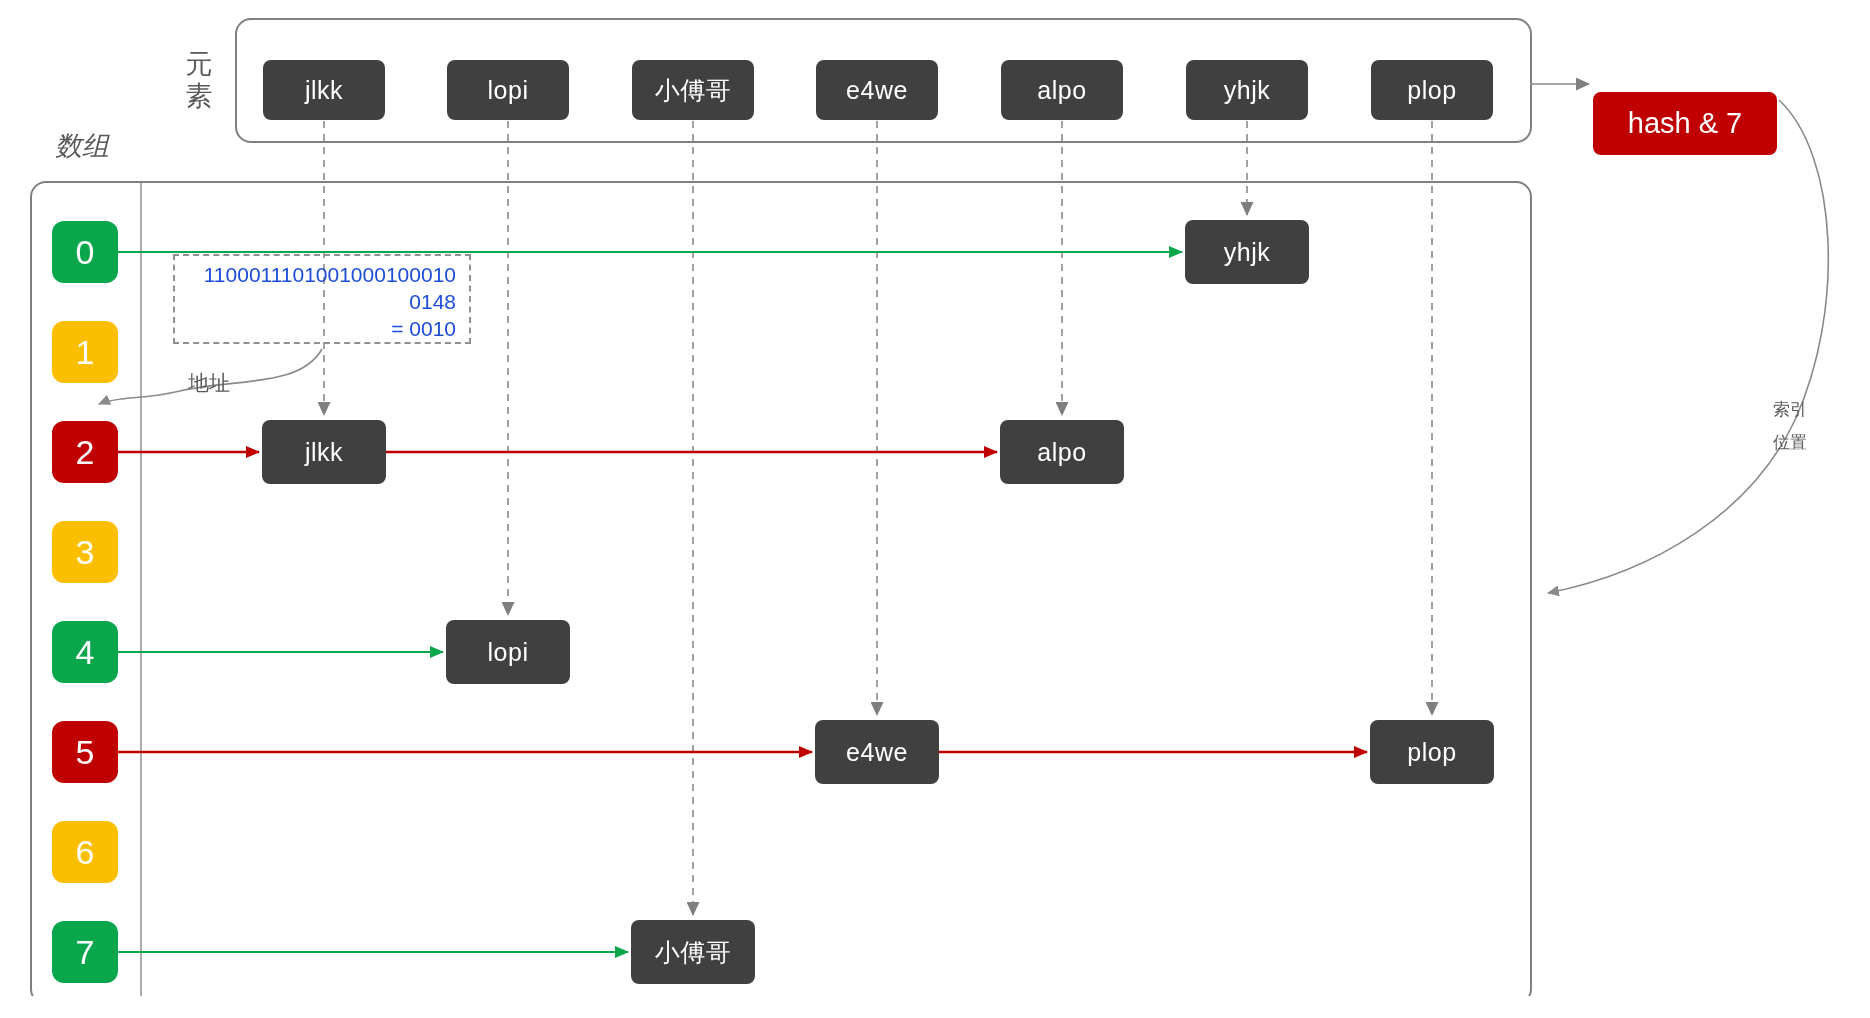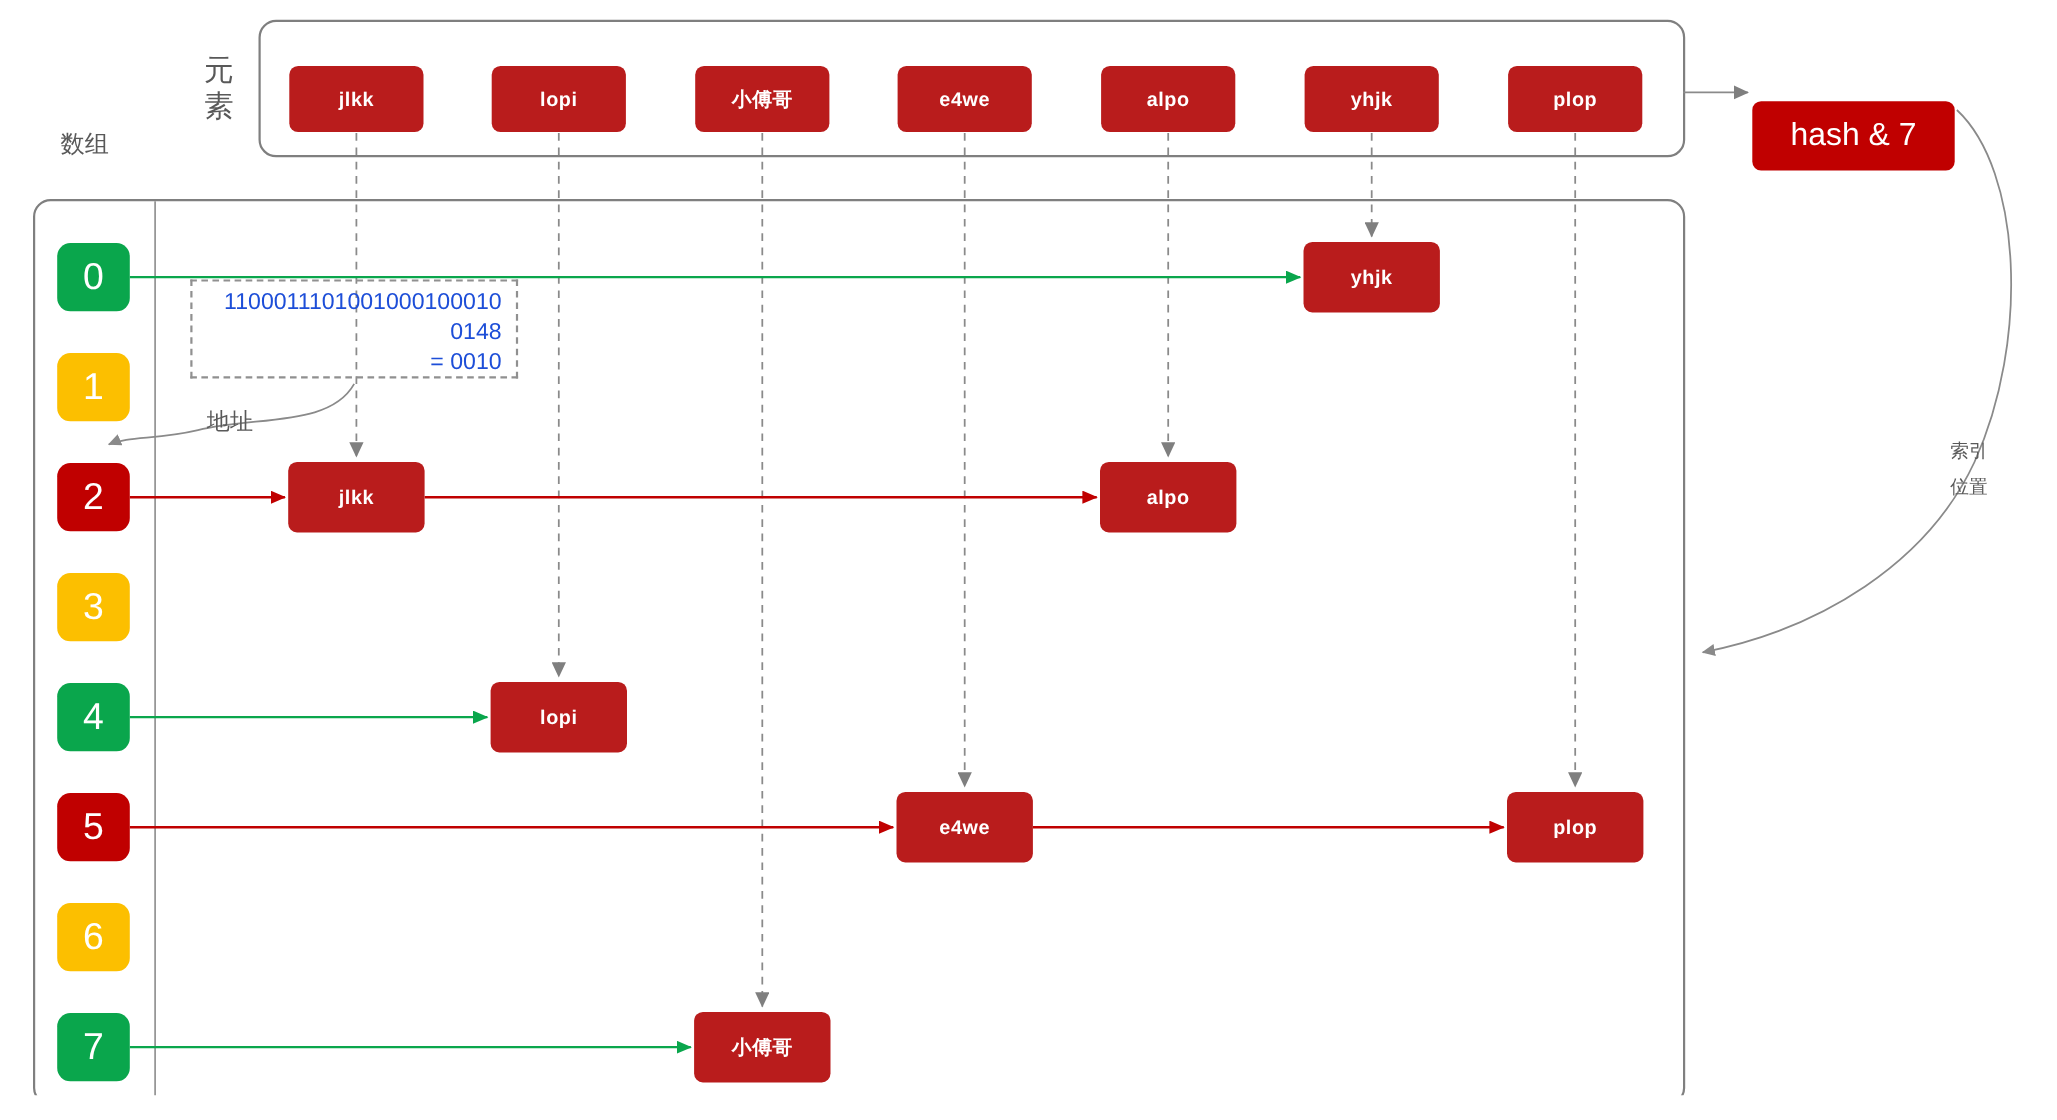--- a/index.html
+++ b/index.html
@@ -15,9 +15,9 @@
   svg.overlay{position:absolute;left:0;top:0;width:1870px;height:1018px;pointer-events:none;}
 
   
-  .node{position:absolute;background:#b91c1c;color:#fff;border-radius:8px;
+  .node{position:absolute;background:#404040;color:#fff;border-radius:8px;
         display:flex;align-items:center;justify-content:center;
-        font-size:18px;letter-spacing:.5px;font-weight:bold;}
+        font-size:25px;letter-spacing:.5px;}
   .node.top{width:122px;height:60px;top:60px;}
   .node.inner{width:124px;height:64px;}
 

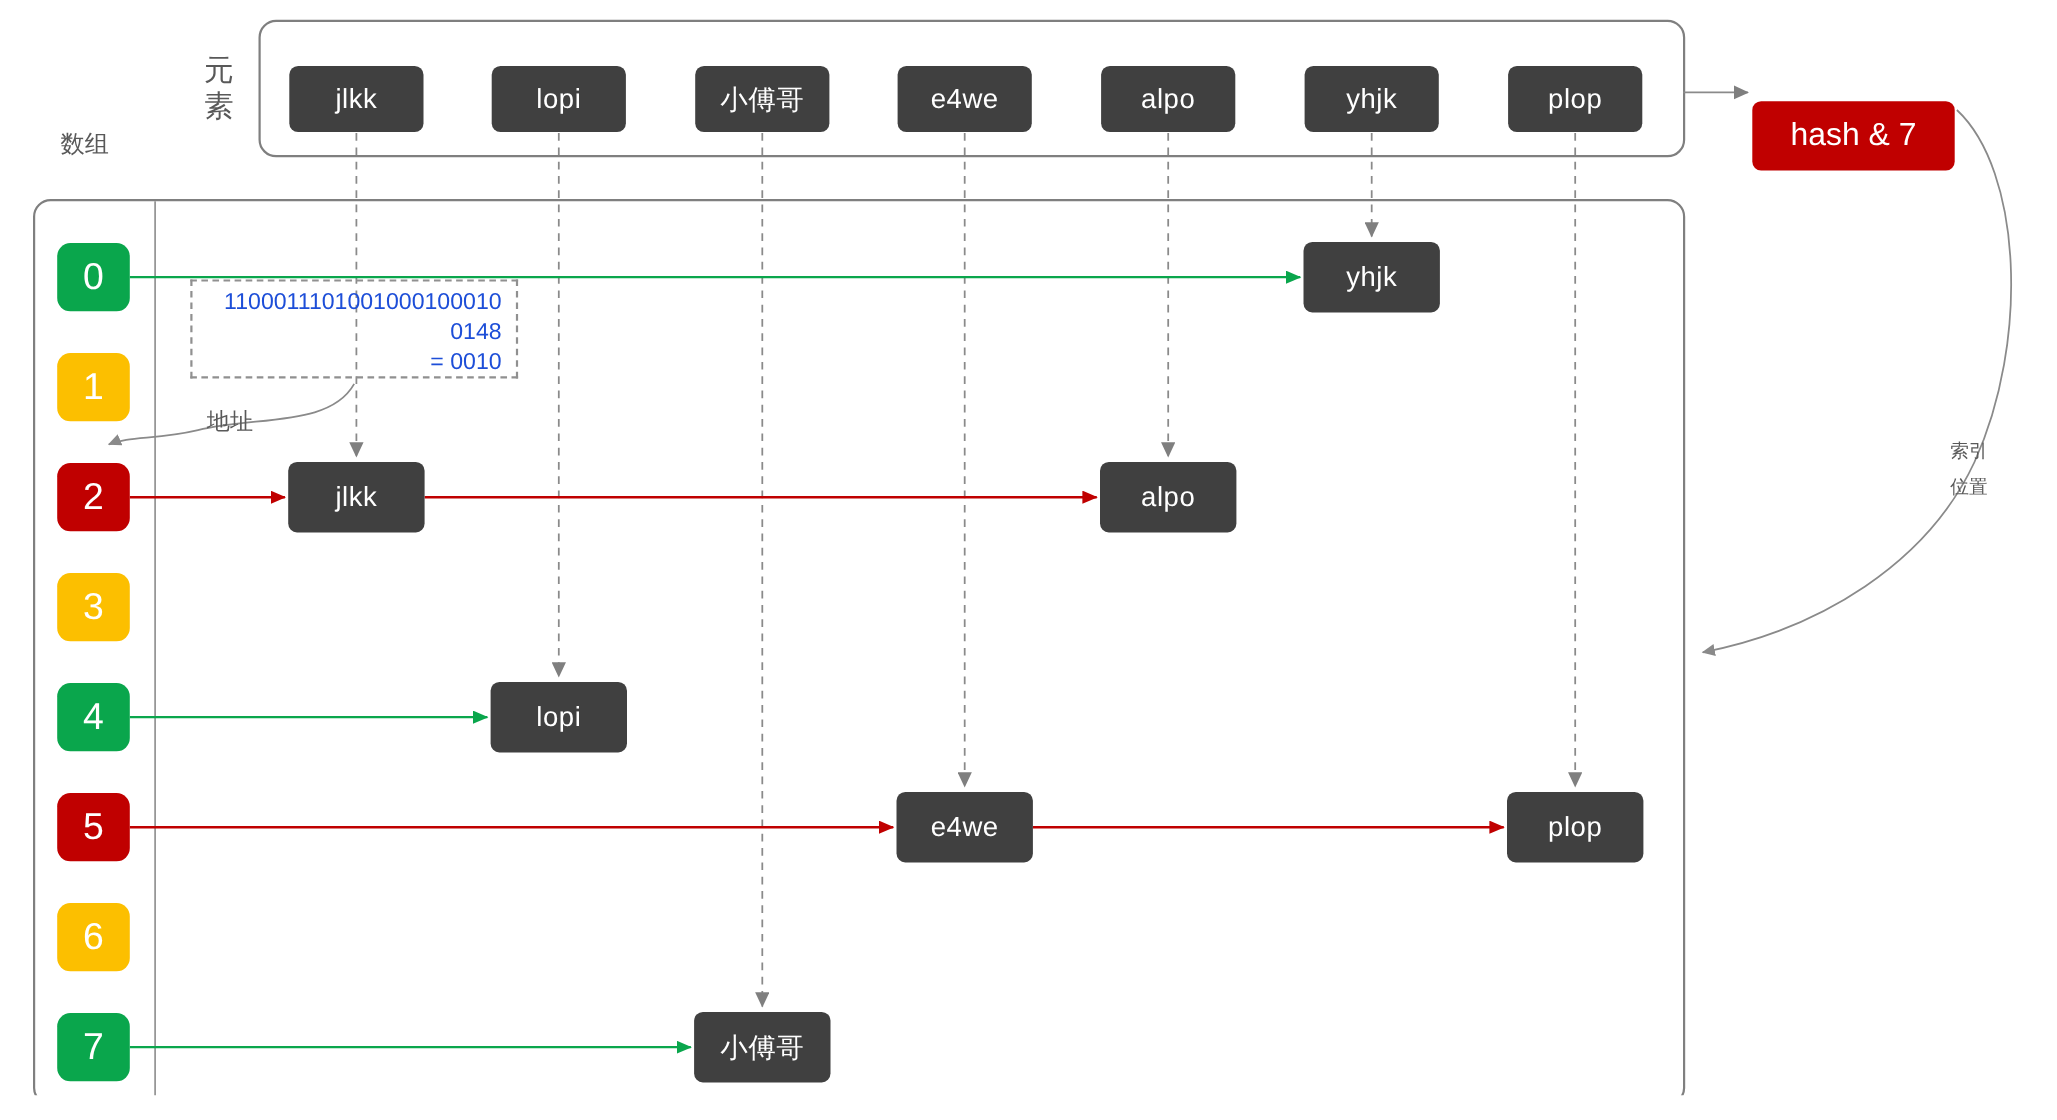--- a/index.html
+++ b/index.html
@@ -36,7 +36,7 @@
   
   .lbl{position:absolute;color:#595959;}
   .lbl-elements{left:182px;top:48px;width:34px;font-size:27px;line-height:32px;text-align:center;}
-  .lbl-array{left:55px;top:116px;font-size:22px;}
+  .lbl-array{left:55px;top:128px;font-size:27px;font-style:italic;}
   .lbl-address{left:188px;top:369px;font-size:21px;}
   .lbl-index{left:1752px;top:393px;width:76px;font-size:17px;line-height:33px;text-align:center;}
 

